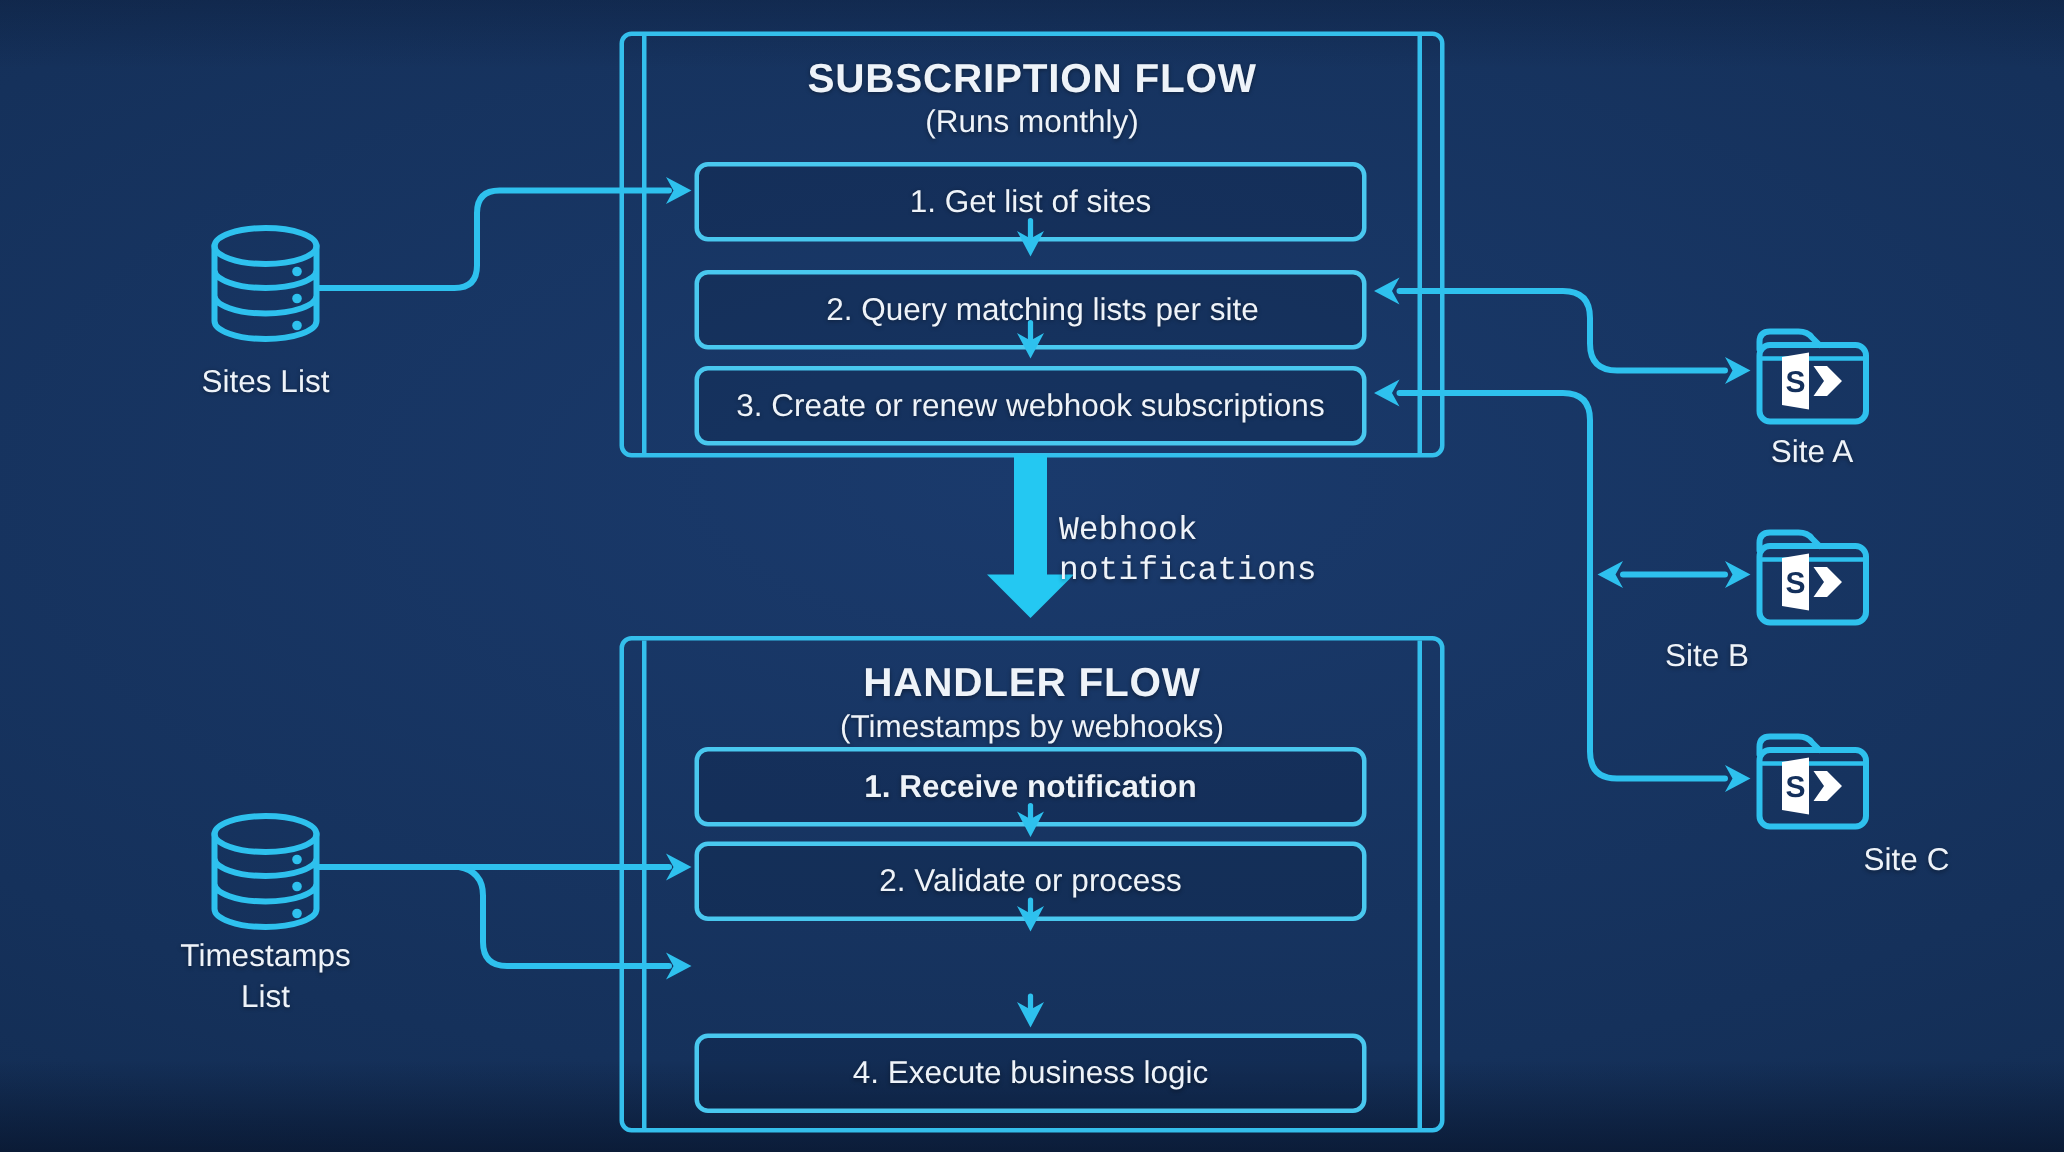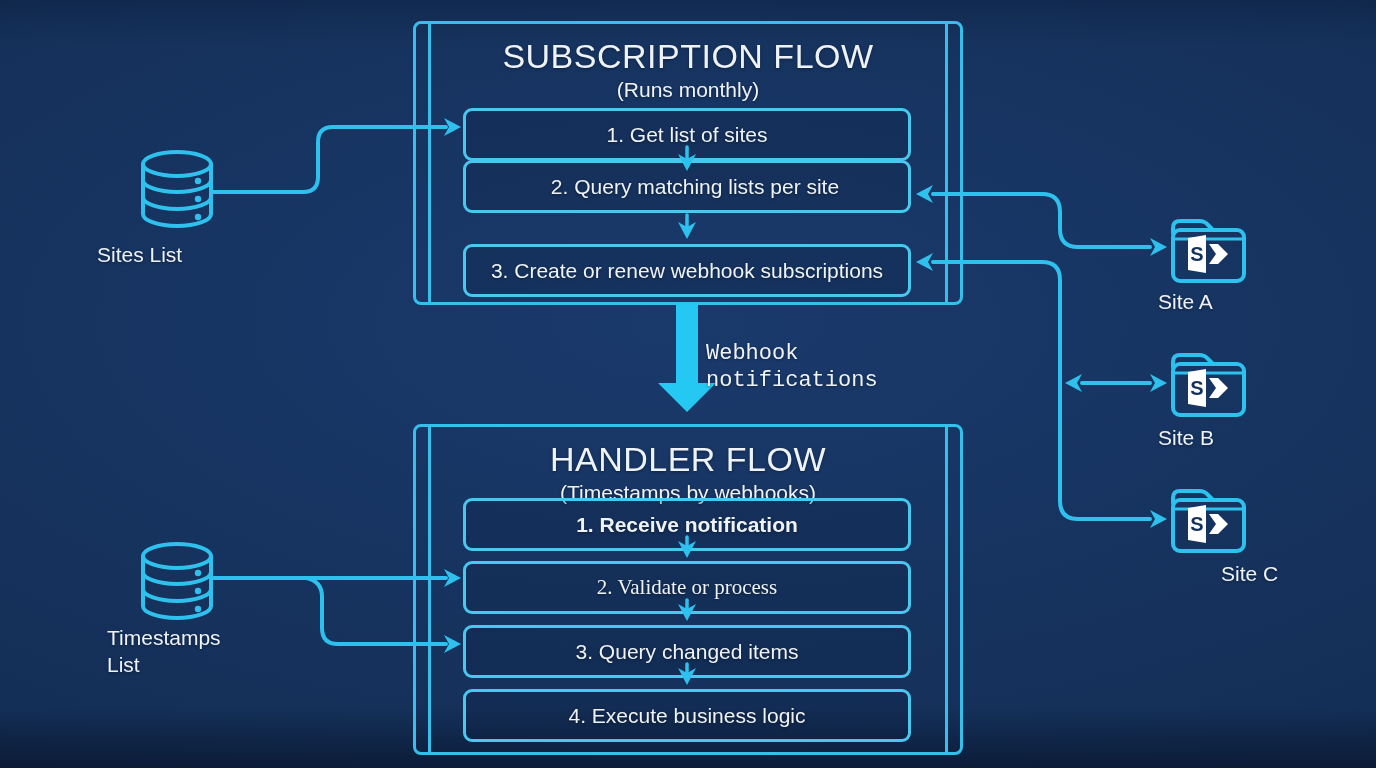--- a/index.html
+++ b/index.html
@@ -29,7 +29,7 @@
   .innerline.r{right:12px}
   .flow-title{
     margin-top:13px;text-align:center;color:var(--text,#eef3f9);
-    font-size:34px;font-weight:normal;letter-spacing:0.5px;
+    font-size:27px;font-weight:bold;letter-spacing:0.5px;
     text-shadow:0 1px 3px rgba(0,0,0,0.4);
   }
   .flow-subtitle{

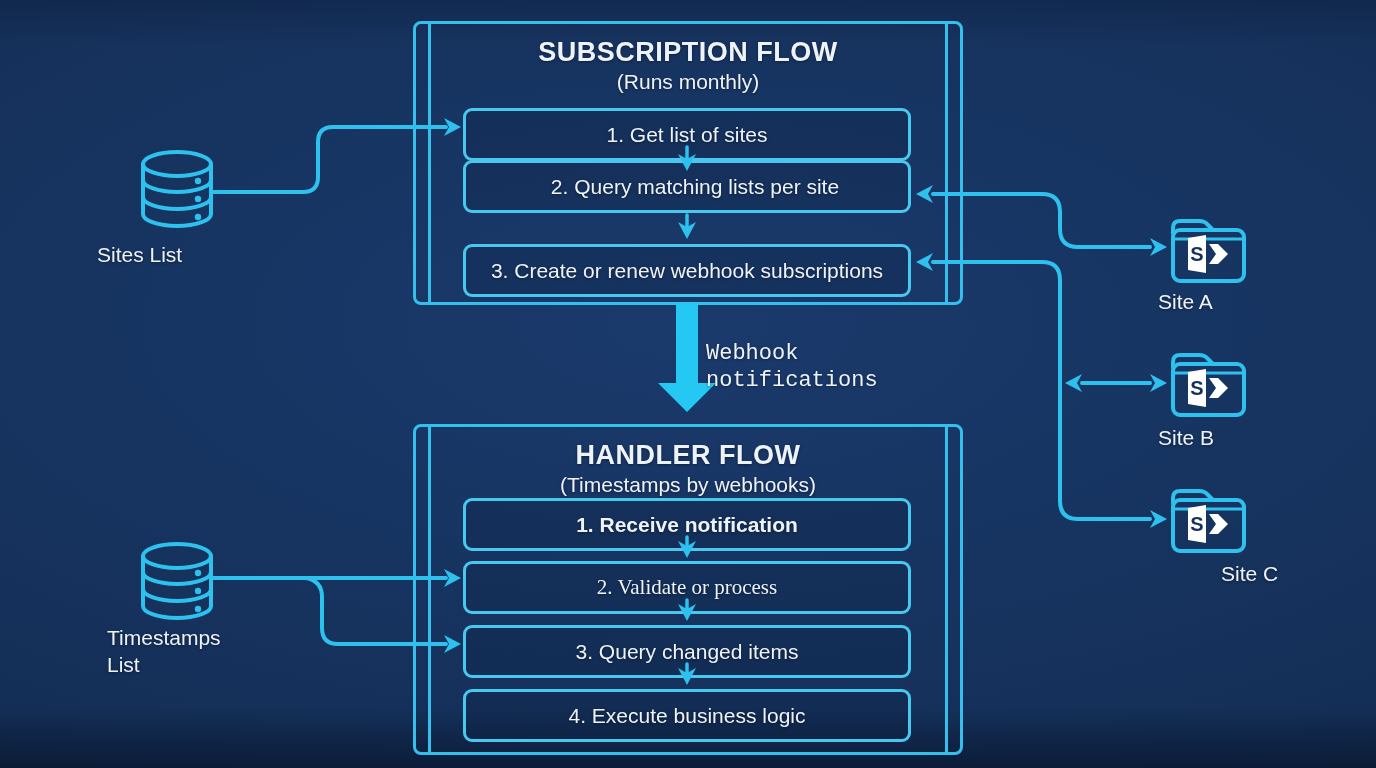--- a/index.html
+++ b/index.html
@@ -72,7 +72,7 @@
   </div>
 
   <div class="step" style="top:108px;">1. Get list of sites</div>
-  <div class="step" style="top:160px;padding-left:16px;">2. Query matching lists per site</div>
+  <div class="step" style="top:180px;padding-left:16px;">2. Query matching lists per site</div>
   <div class="step" style="top:244px;">3. Create or renew webhook subscriptions</div>
 
   <div class="flowbox" style="left:413px;top:424px;width:550px;height:331px;">

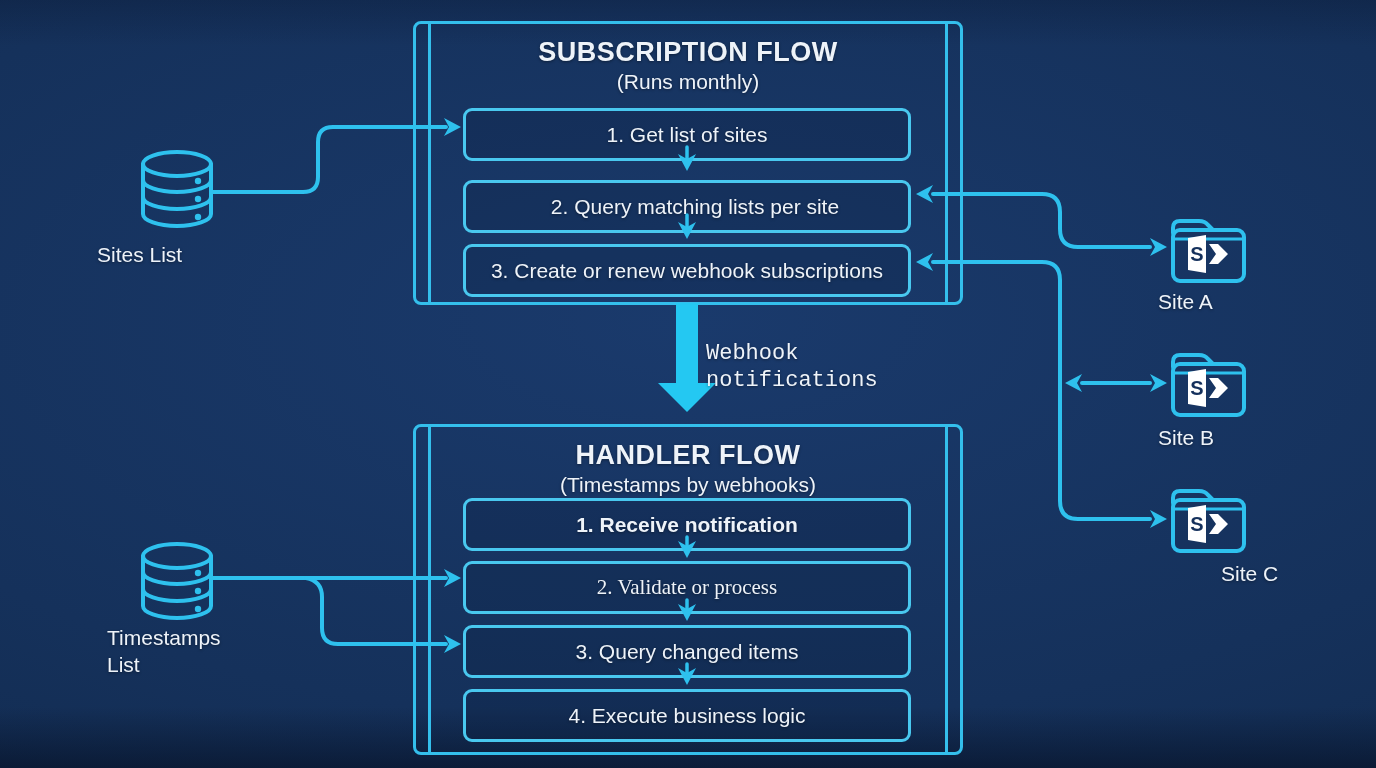--- a/index.html
+++ b/index.html
@@ -46,7 +46,7 @@
   }
   .label{
     position:absolute;color:var(--text,#eef3f9);font-size:21px;line-height:27px;
-    z-index:3;text-shadow:0 1px 3px rgba(0,0,0,0.4);
+    text-align:center;z-index:3;text-shadow:0 1px 3px rgba(0,0,0,0.4);
   }
   .label.left-align{text-align:left;font-size:22px;}
   svg.layer{position:absolute;left:0;top:0;z-index:2;pointer-events:none;}

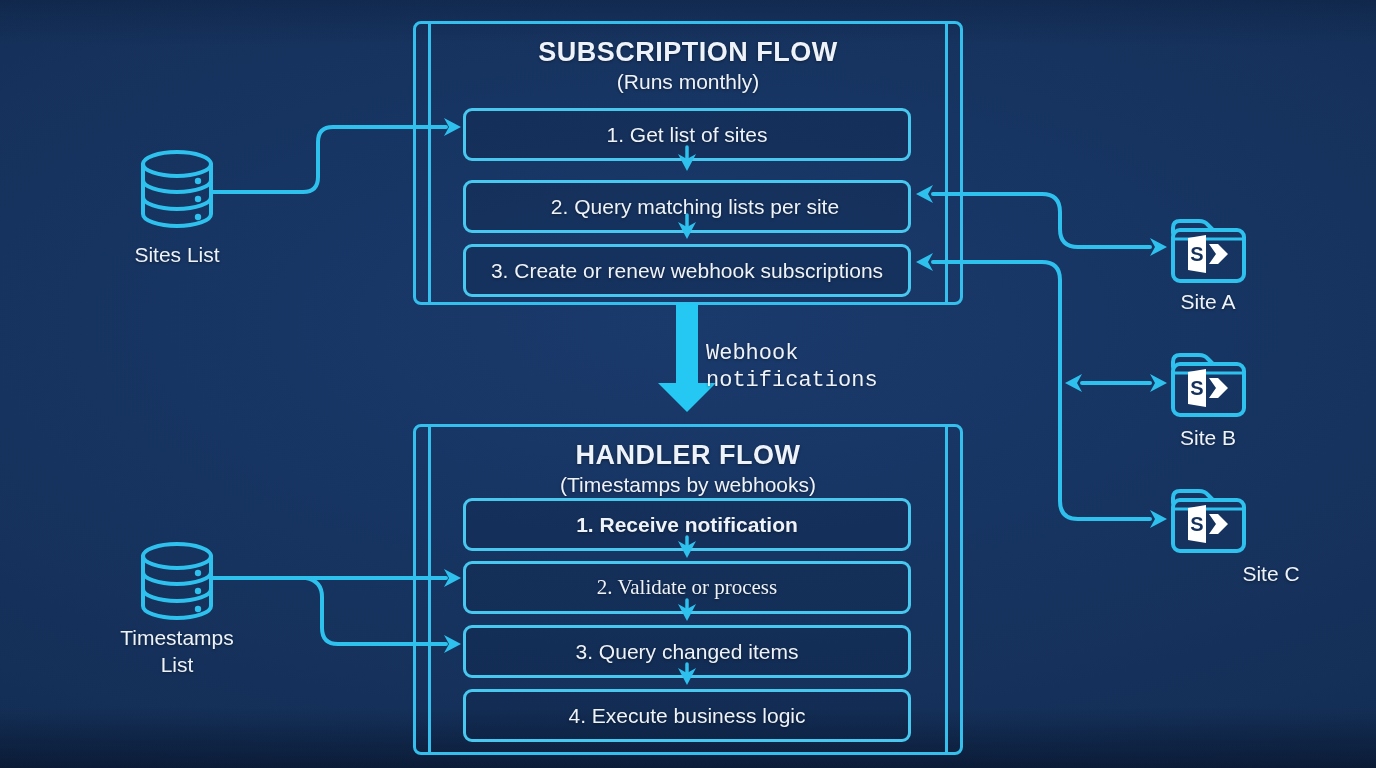--- a/index.html
+++ b/index.html
@@ -91,7 +91,7 @@
   <div class="label" style="left:107px;top:624px;width:140px;">Timestamps List</div>
   <div class="label left-align" style="left:706px;top:340px;width:260px;font-family:Liberation Mono, monospace;">Webhook notifications</div>
   <div class="label" style="left:1158px;top:288px;width:100px;">Site A</div>
-  <div class="label" style="left:1158px;top:424px;width:100px;">Site B</div>
+  <div class="label" style="left:1088px;top:424px;width:100px;">Site B</div>
   <div class="label" style="left:1221px;top:560px;width:100px;">Site C</div>
 
   <svg class="layer" width="1376" height="768" viewBox="0 0 1376 768">

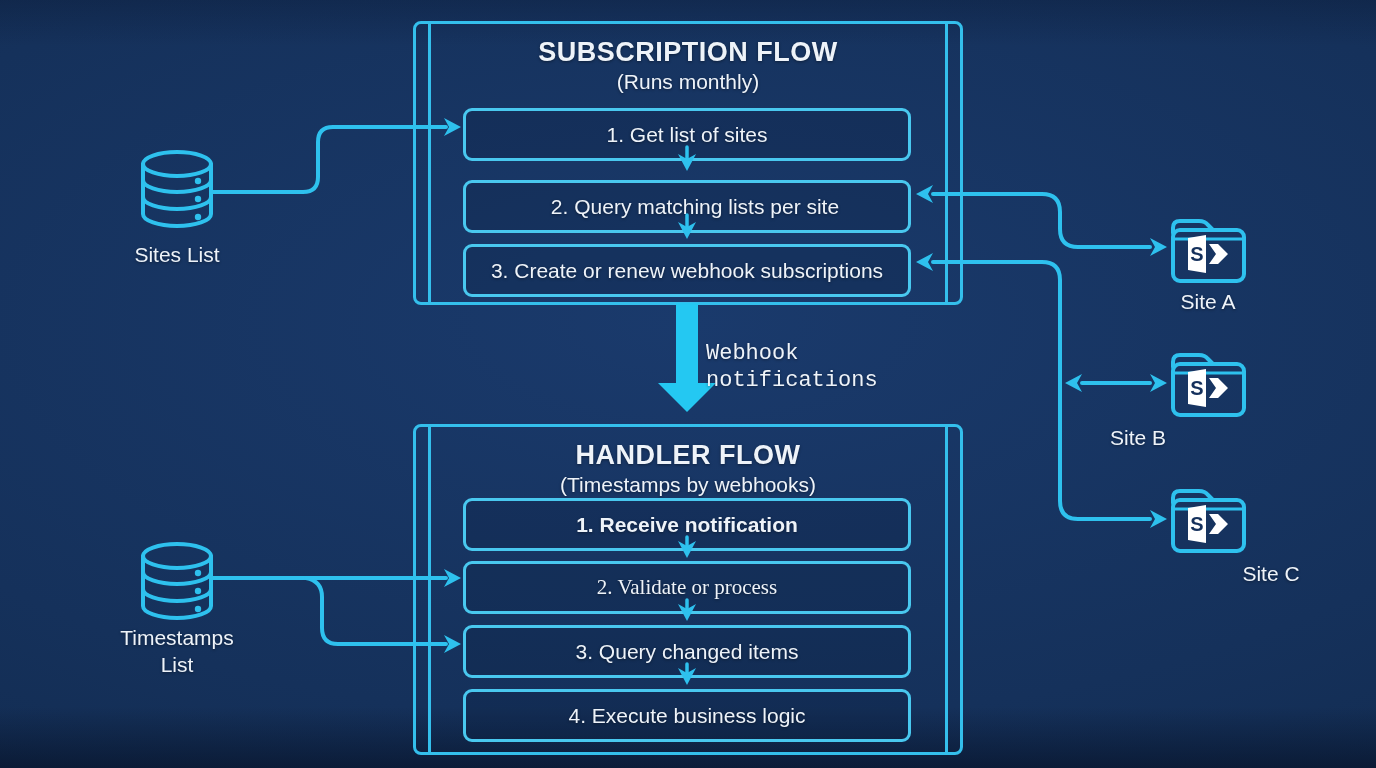--- a/index.html
+++ b/index.html
@@ -83,7 +83,7 @@
   </div>
 
   <div class="step" style="top:498px;font-weight:bold;">1. Receive notification</div>
-  <div class="step" style="top:561px;font-family:Liberation Serif, serif;">2. Validate or process</div>
+  <div class="step" style="top:561px;">2. Validate or process</div>
   <div class="step" style="top:625px;">3. Query changed items</div>
   <div class="step" style="top:689px;">4. Execute business logic</div>
 

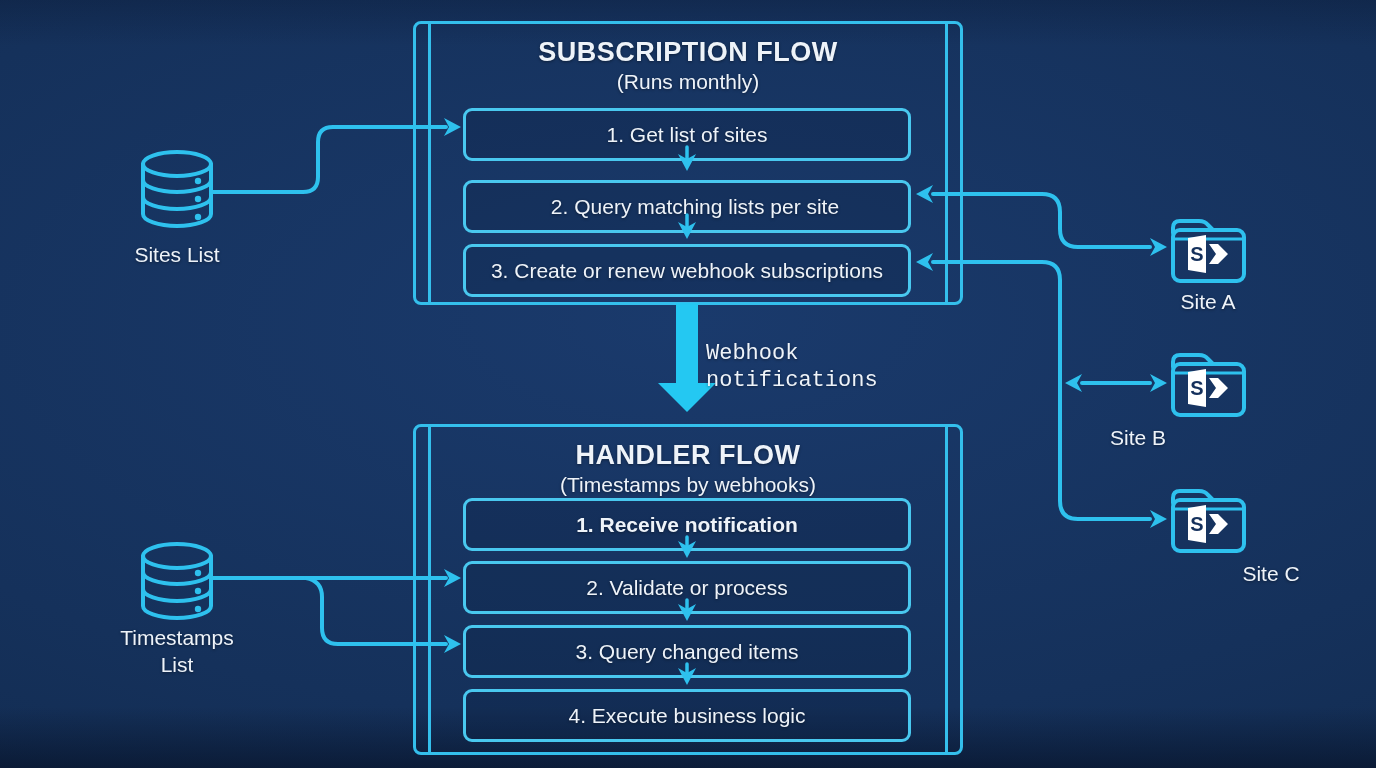--- a/index.html
+++ b/index.html
@@ -84,7 +84,6 @@
 
   <div class="step" style="top:498px;font-weight:bold;">1. Receive notification</div>
   <div class="step" style="top:561px;">2. Validate or process</div>
-  <div class="step" style="top:625px;">3. Query changed items</div>
   <div class="step" style="top:689px;">4. Execute business logic</div>
 
   <div class="label" style="left:97px;top:241px;width:160px;">Sites List</div>

